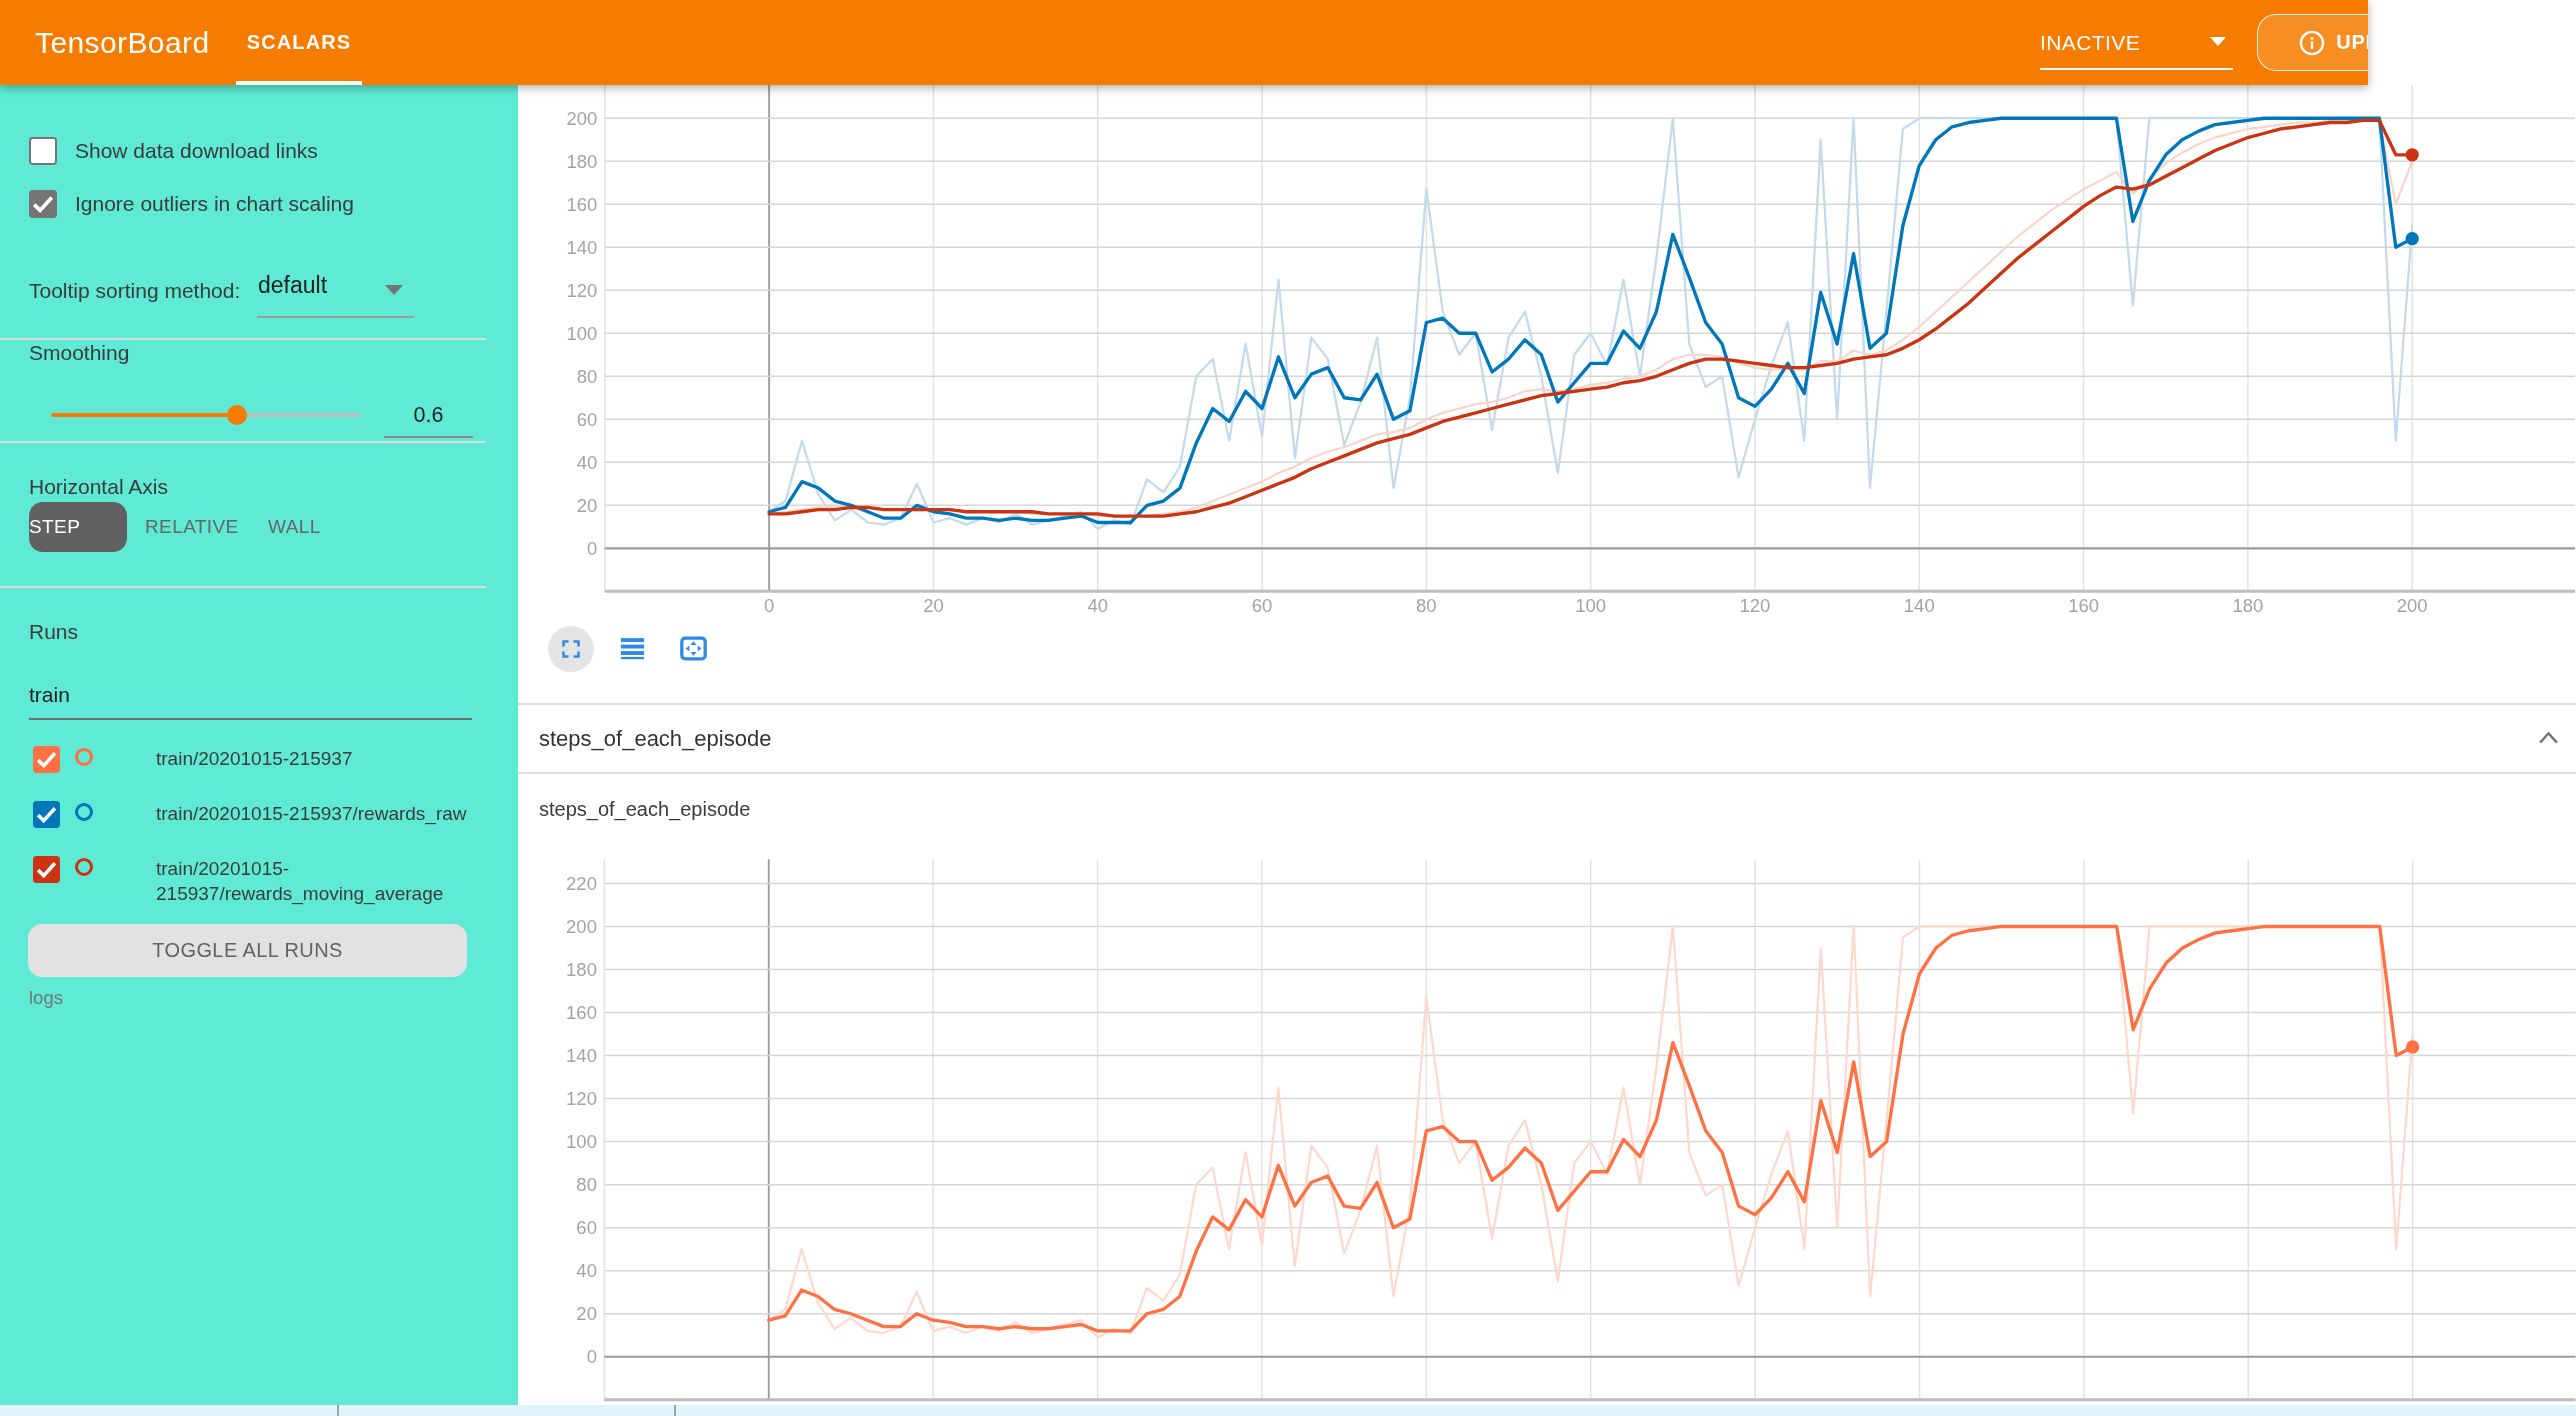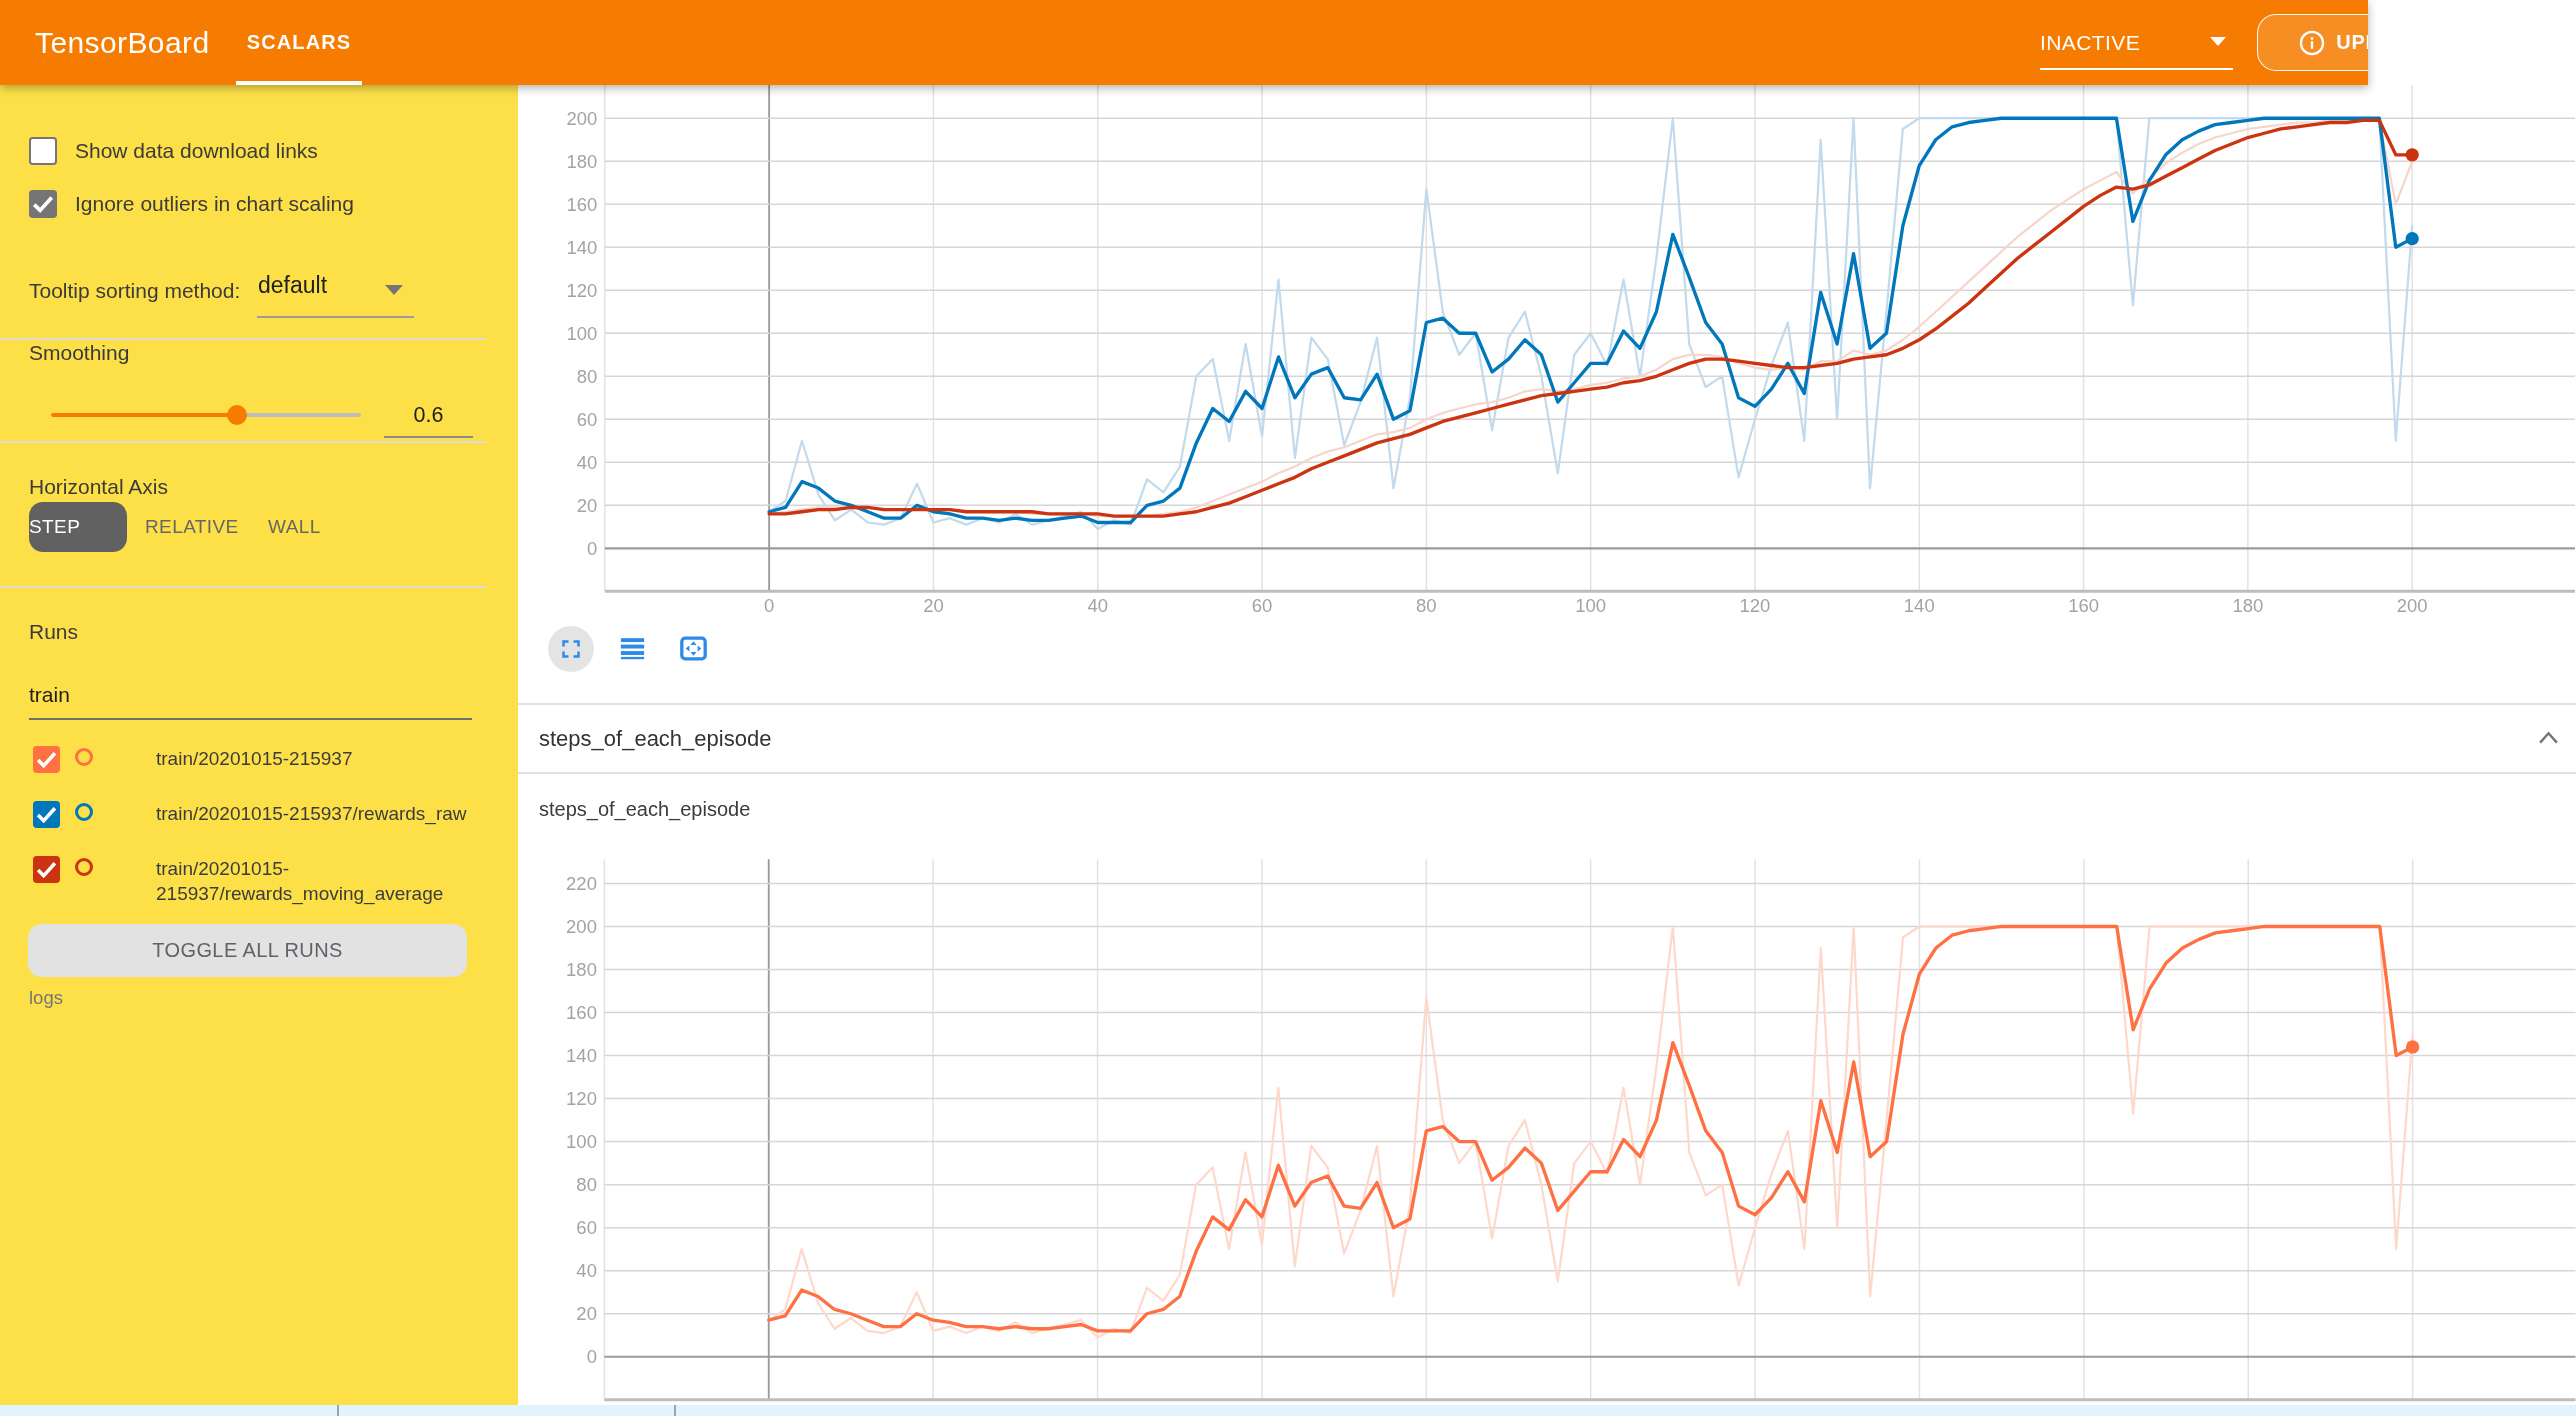--- a/index.html
+++ b/index.html
@@ -29,7 +29,7 @@
   .hdr-icon { position:absolute; top:23px; width:39px; height:39px; cursor:pointer; }
 
   
-  .sidebar { position:absolute; left:0; top:85px; width:518px; height:1331px; background:#fde047; }
+  .sidebar { position:absolute; left:0; top:85px; width:518px; height:1331px; background:#5eead4; }
   .sb-abs { position:absolute; }
   .sb-label { color:#3b3b3b; font-size:21px; }
   .checkrow { position:absolute; left:29px; display:flex; align-items:center; gap:18px; height:33px; cursor:pointer; }

